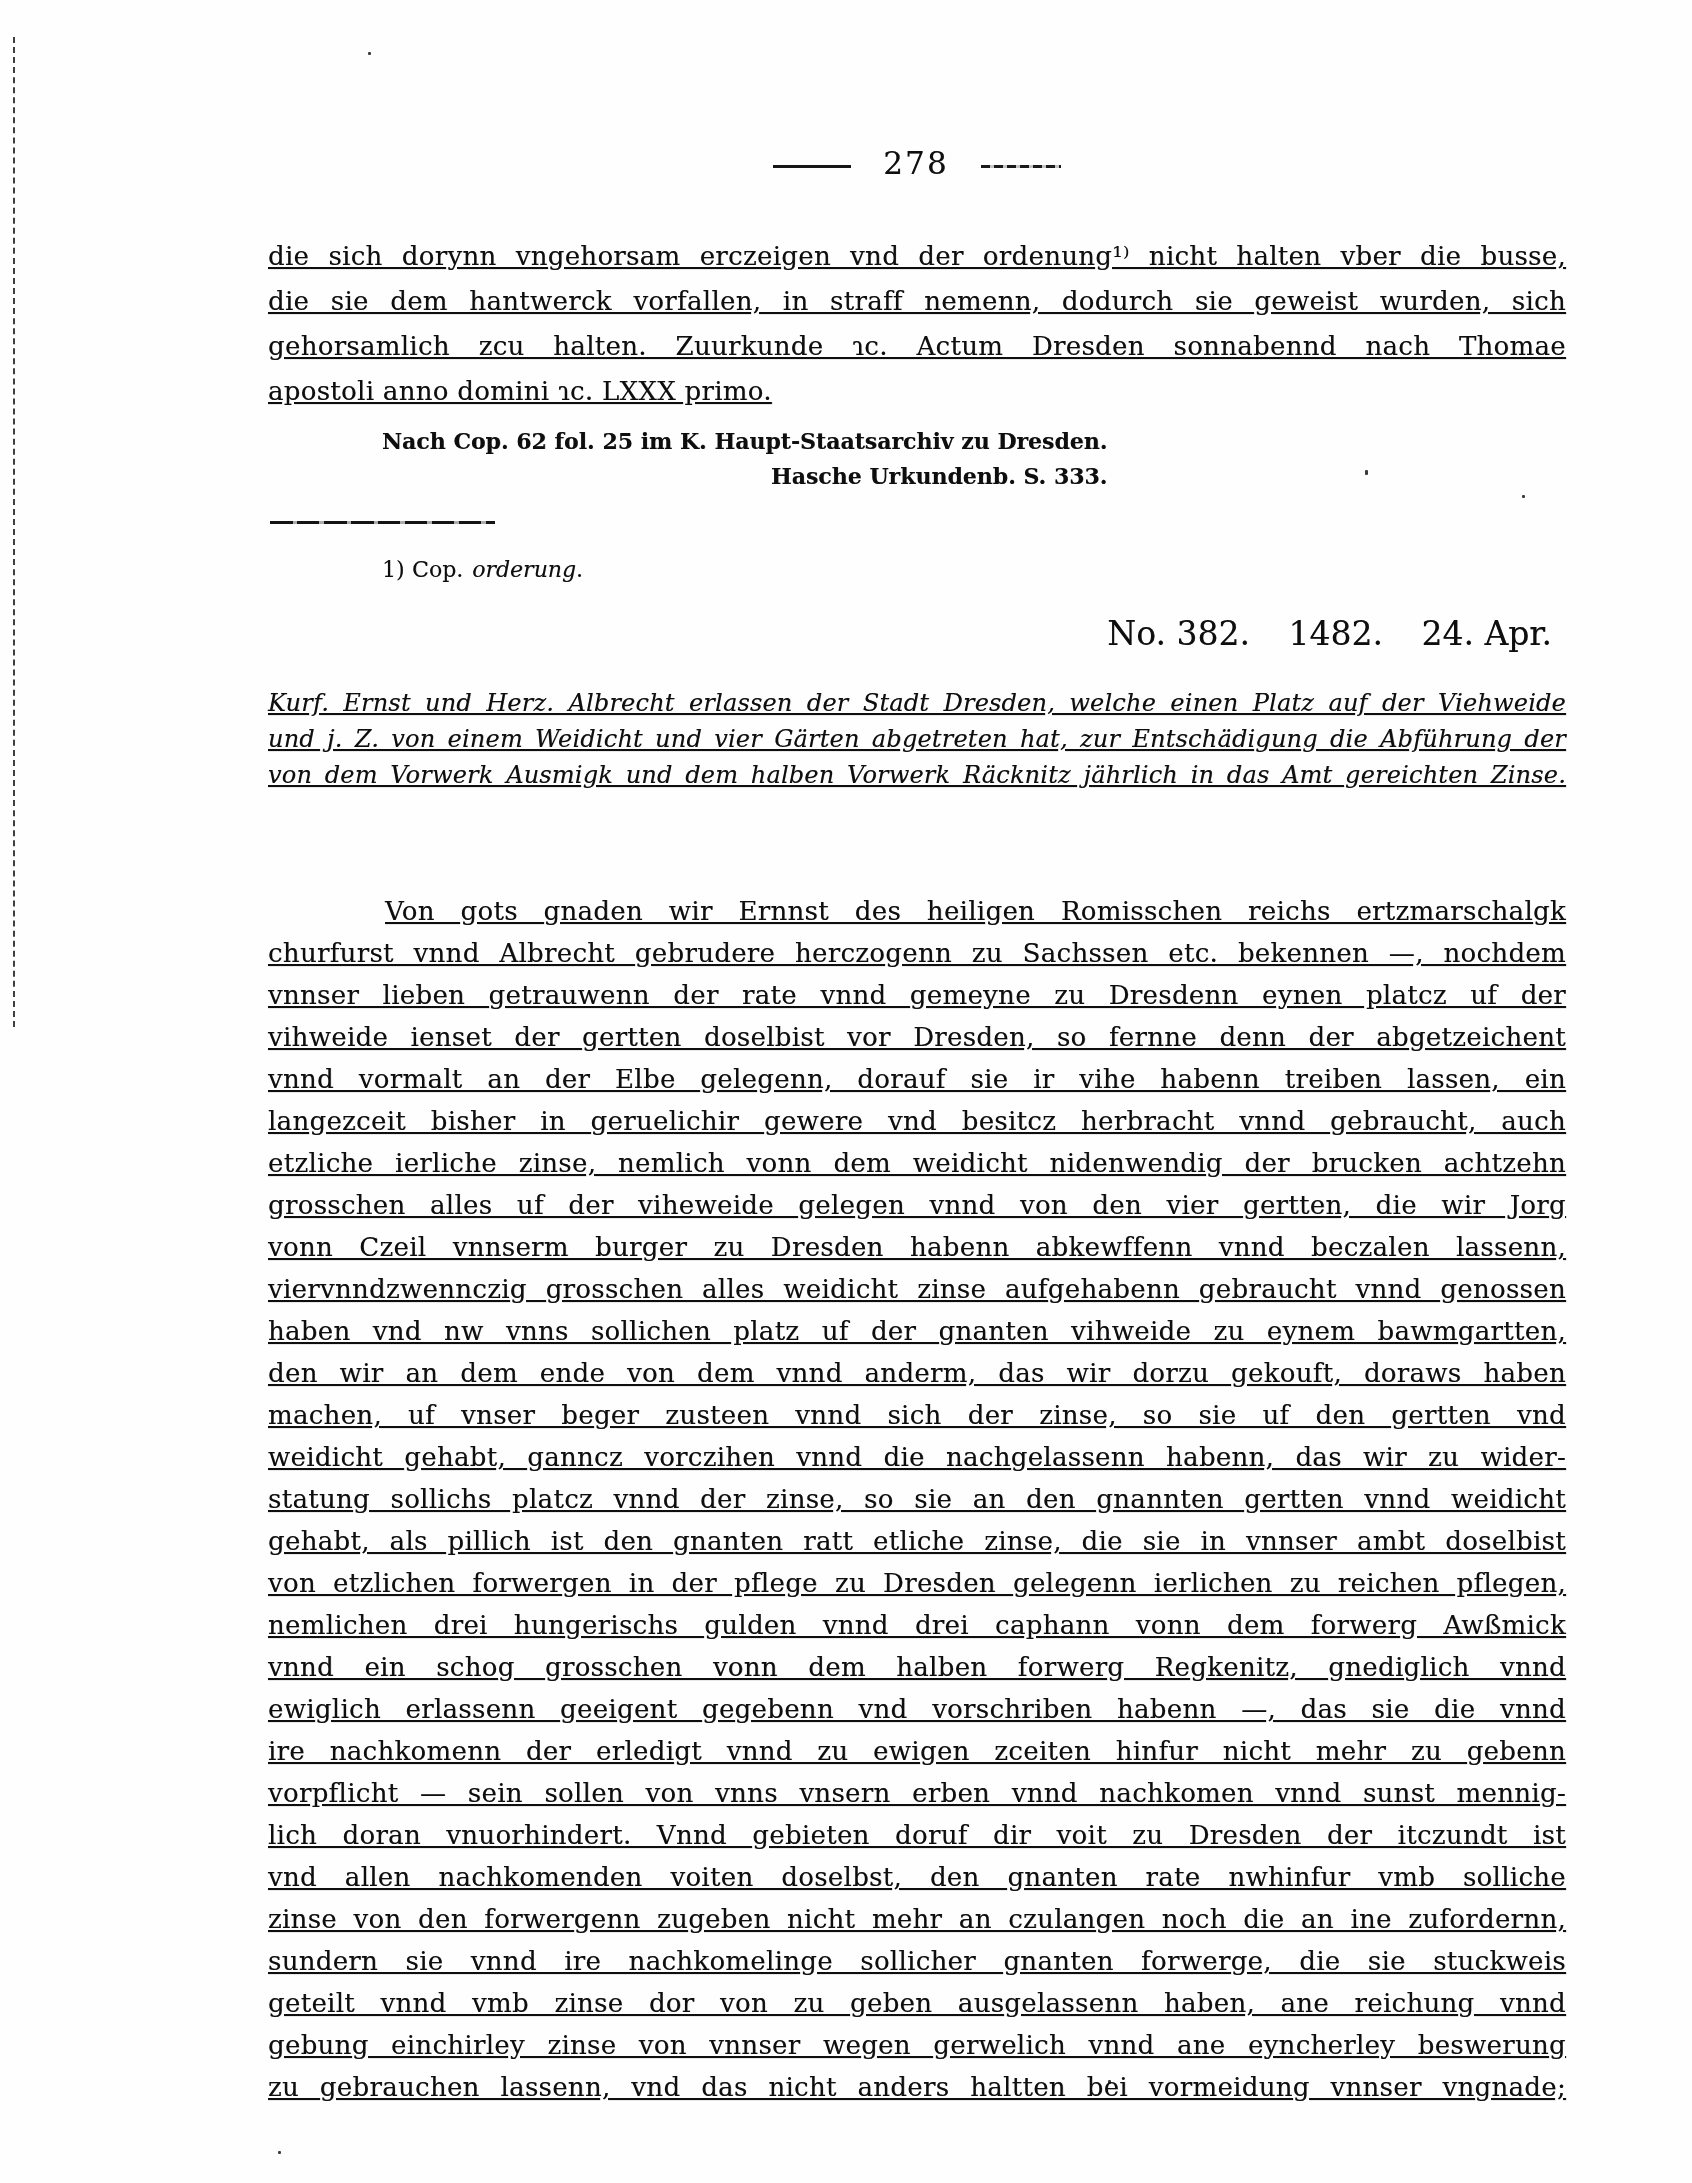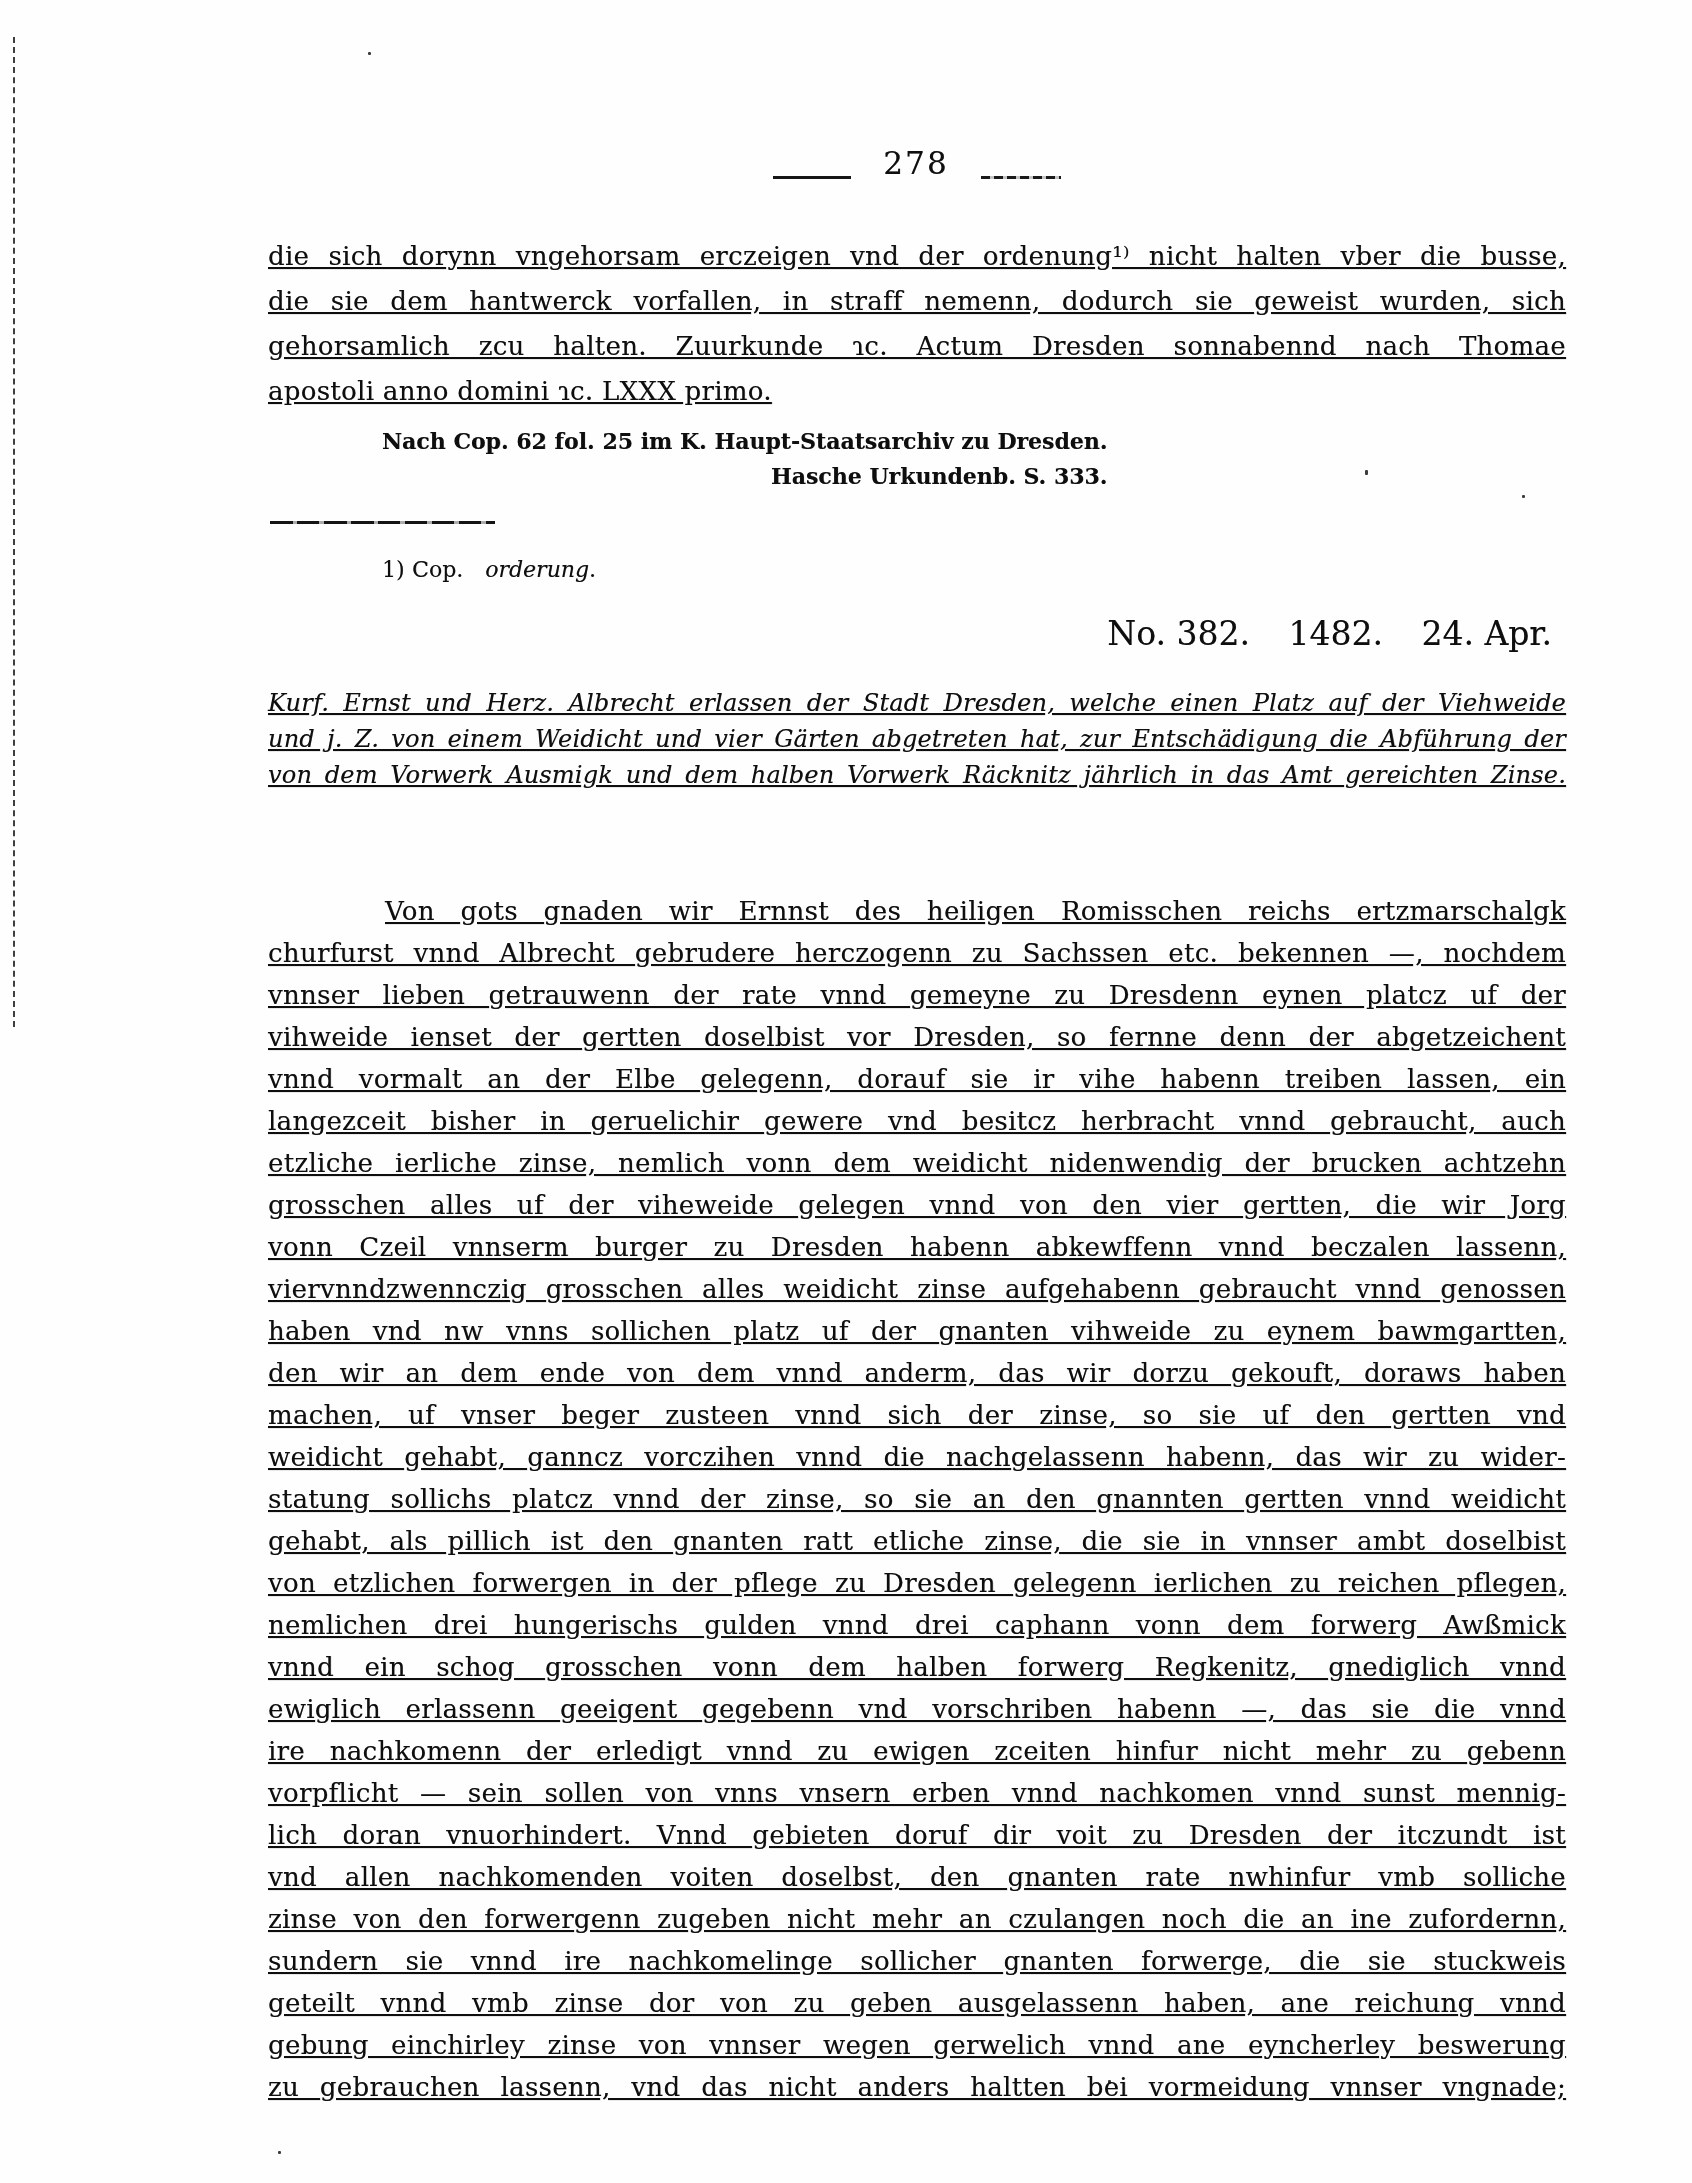--- a/index.html
+++ b/index.html
@@ -43,7 +43,7 @@
     position: absolute;
     left: 268px; top: 148px; width: 1298px;
     display: flex;
-    align-items: flex-end;
+    align-items: center;
     justify-content: center;
   }
   .pageno {

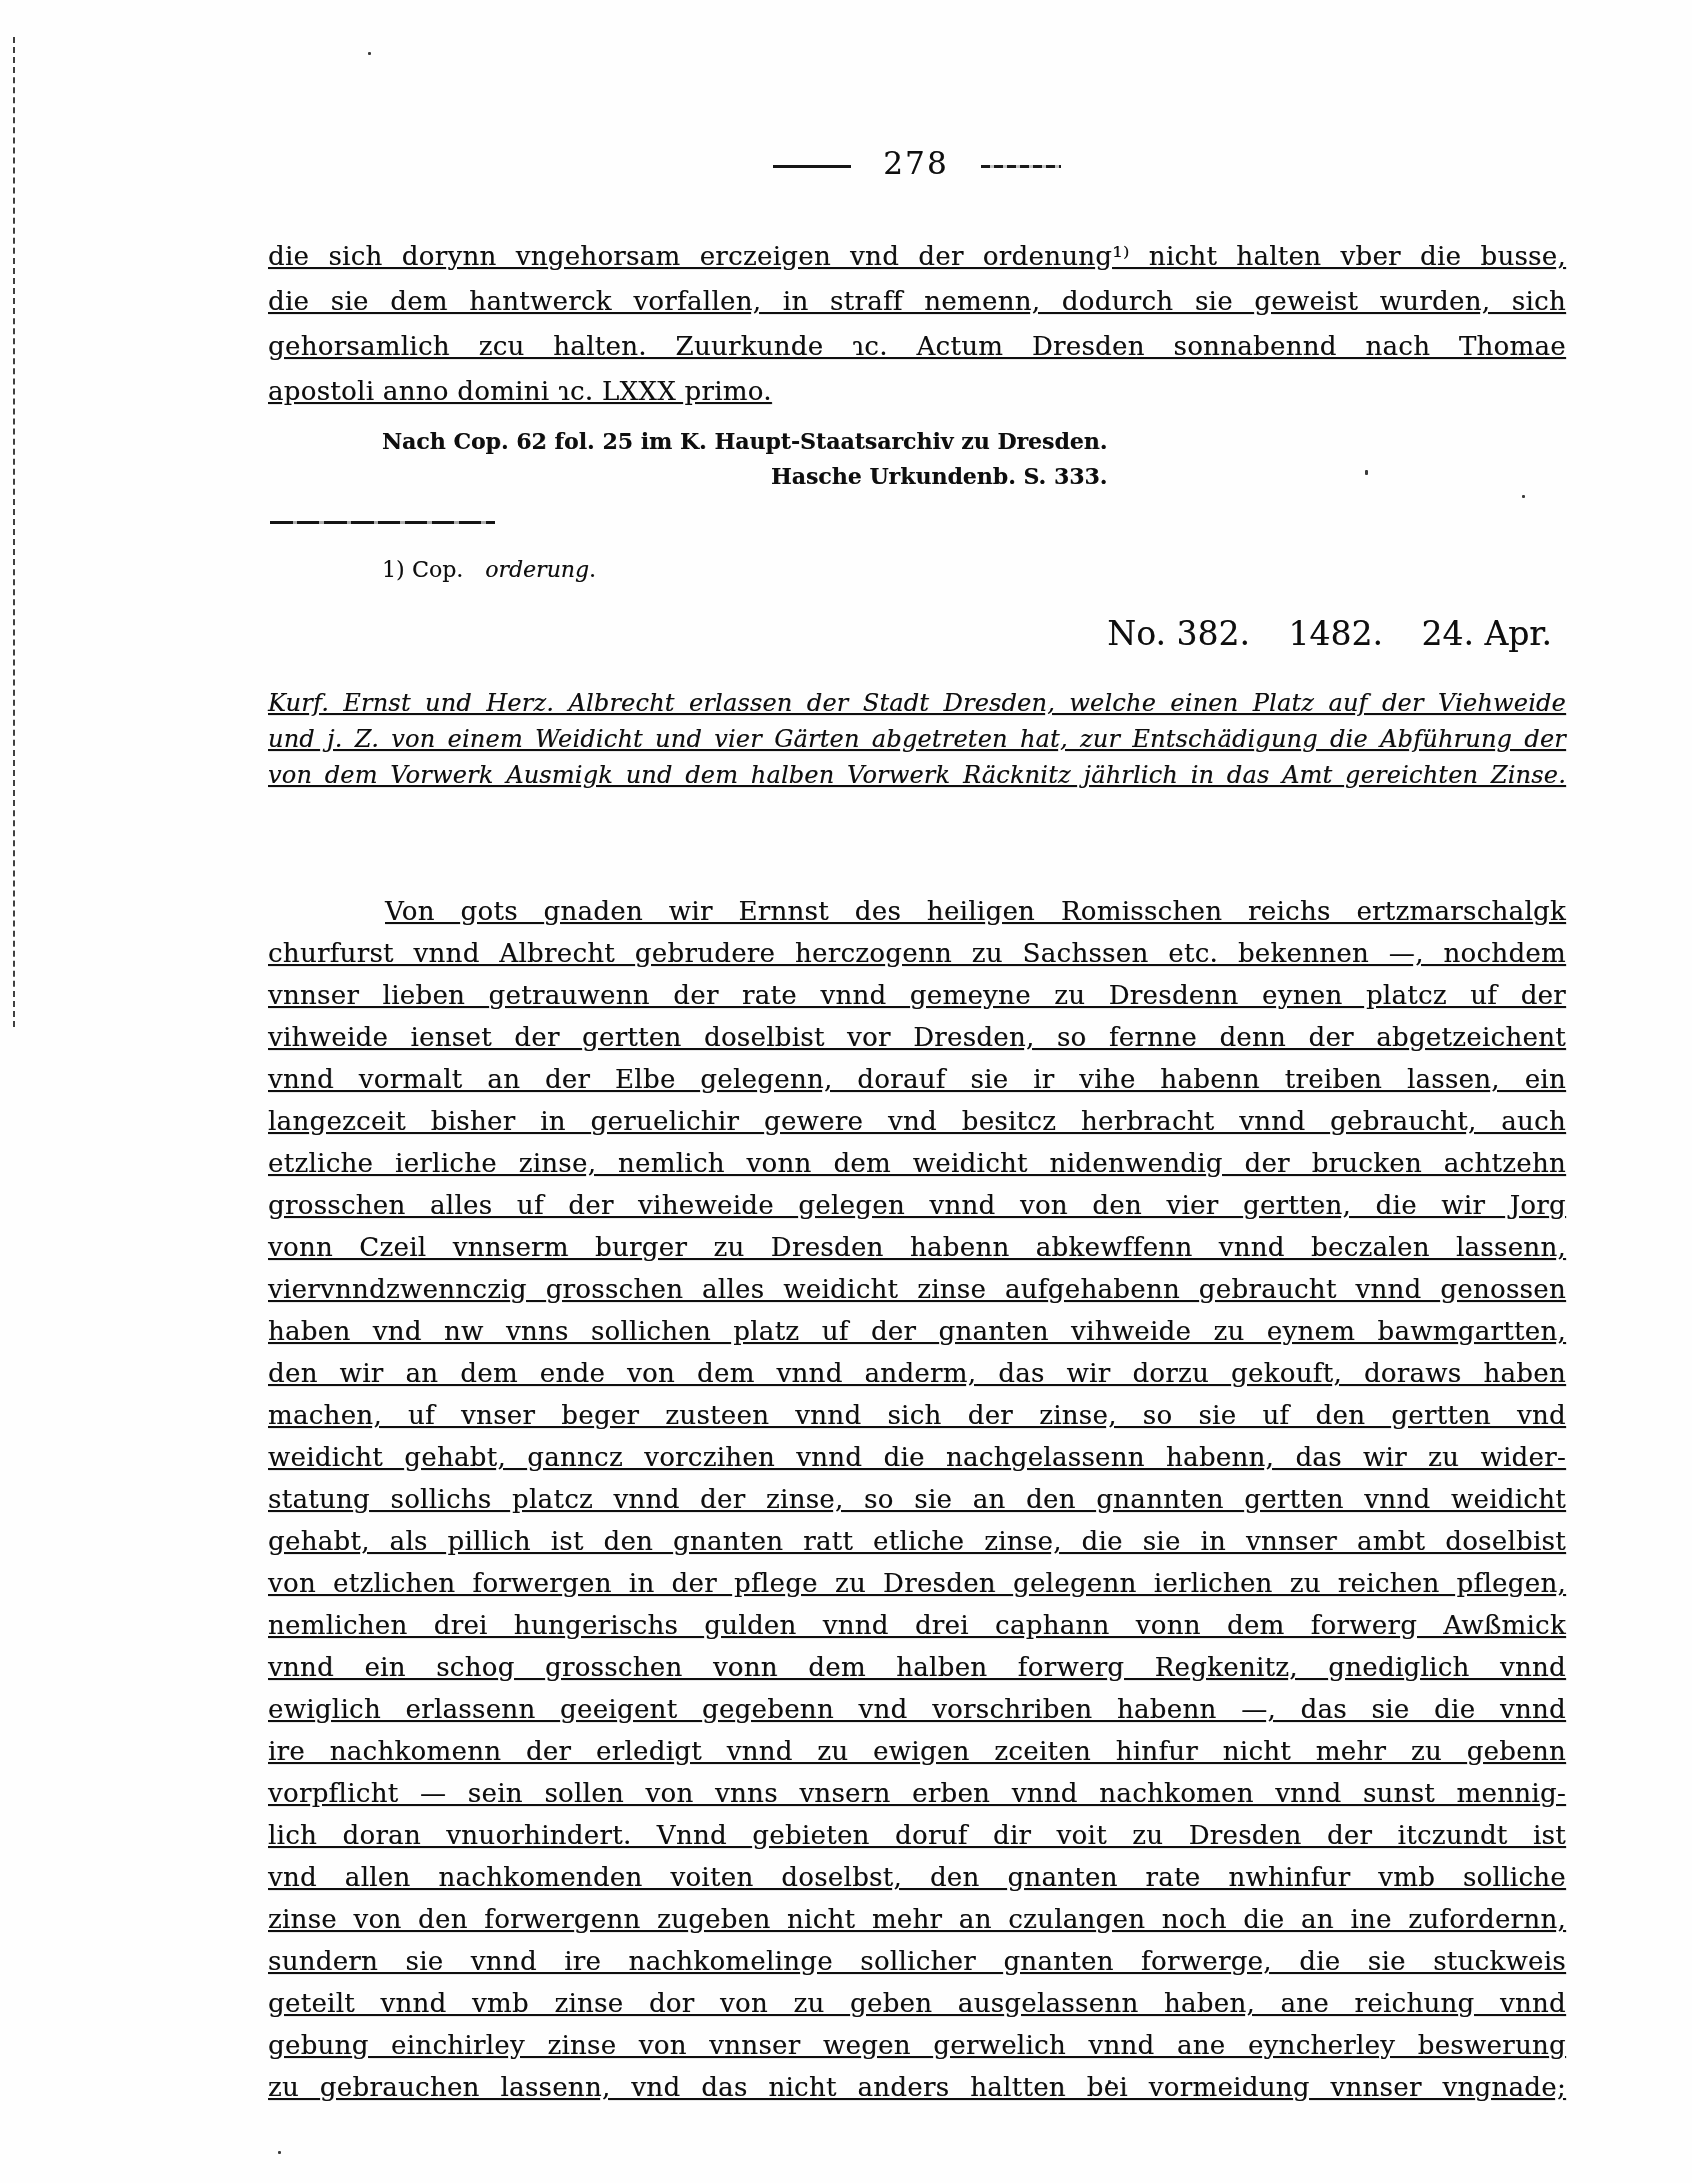--- a/index.html
+++ b/index.html
@@ -106,7 +106,7 @@
     line-height: 1.3;
   }
   .footnote .marker { margin-right: 7.5px; }
-  .footnote .it { font-style: italic; margin-left: 22px; }
+  .footnote .it { font-style: italic; margin-left: 9px; }
 
   .entry-heading {
     position: absolute;

